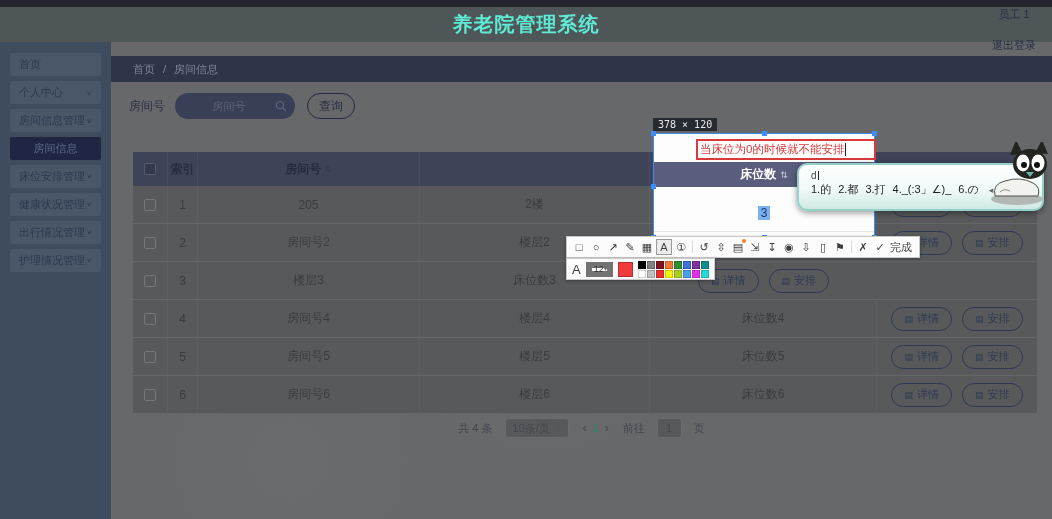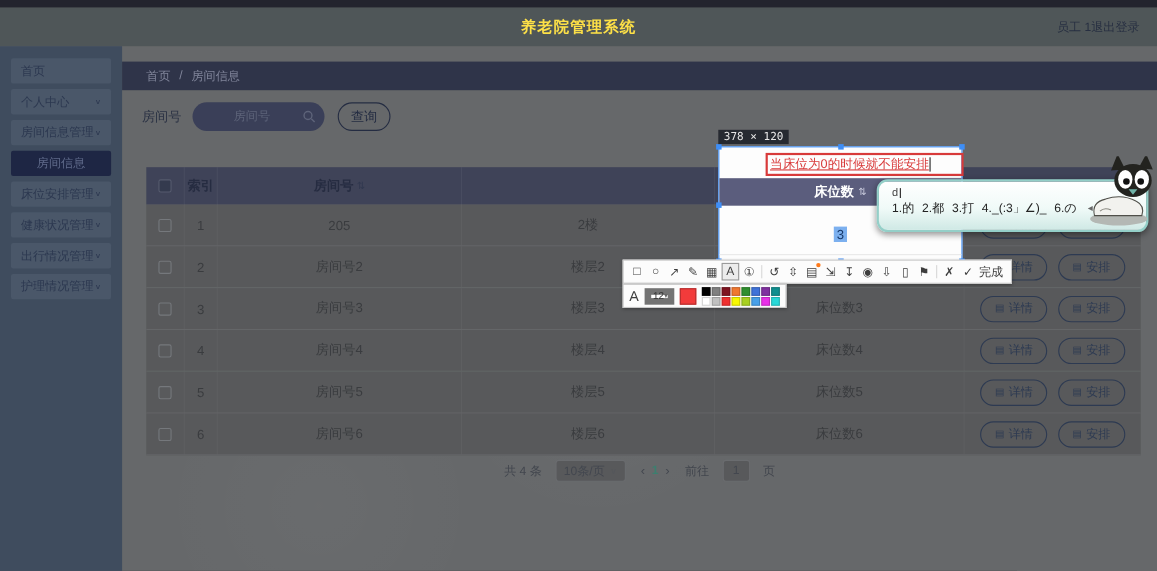--- a/index.html
+++ b/index.html
@@ -9,7 +9,7 @@
   
   .top-strip{position:absolute;top:0;left:0;right:0;height:7px;background:#23242e;}
   .app-header{position:absolute;top:7px;left:0;right:0;height:35px;background:#4f5658;display:flex;align-items:center;justify-content:center;}
-  .app-title{font-size:14px;font-weight:bold;color:#fde047;letter-spacing:1px;}
+  .app-title{font-size:20px;font-weight:bold;color:#5eead4;letter-spacing:1px;}
   .header-right{position:absolute;right:16px;top:0;height:100%;display:flex;align-items:center;font-size:11px;color:#272f41;}
 
   

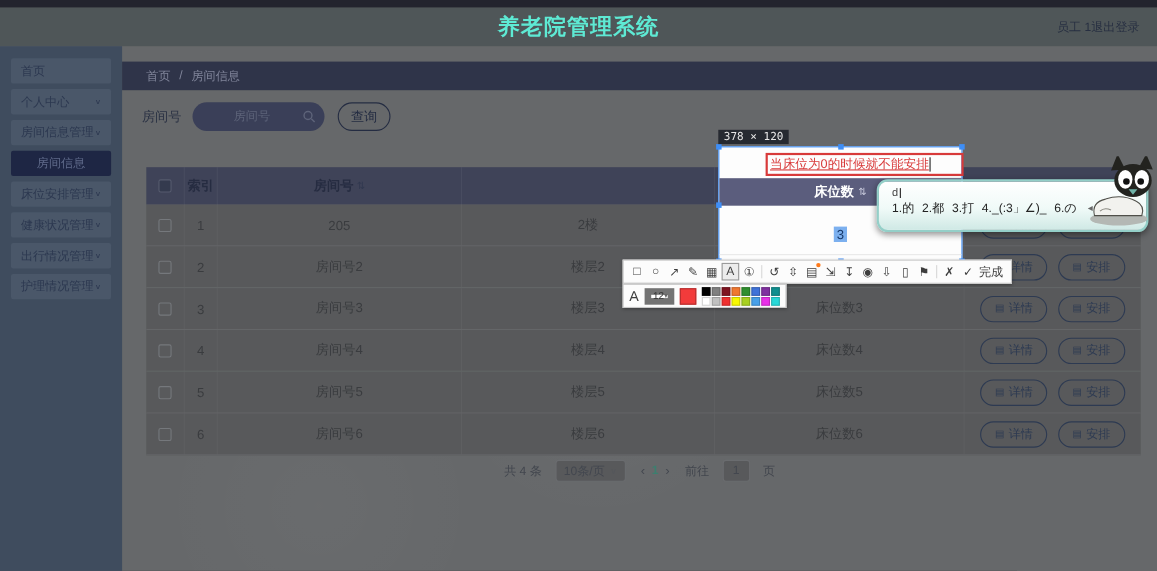--- a/index.html
+++ b/index.html
@@ -10,7 +10,7 @@
   .top-strip{position:absolute;top:0;left:0;right:0;height:7px;background:#23242e;}
   .app-header{position:absolute;top:7px;left:0;right:0;height:35px;background:#4f5658;display:flex;align-items:center;justify-content:center;}
   .app-title{font-size:20px;font-weight:bold;color:#5eead4;letter-spacing:1px;}
-  .header-right{position:absolute;right:16px;top:0;height:100%;display:flex;align-items:center;font-size:11px;color:#272f41;}
+  .header-right{position:absolute;right:16px;top:0;height:100%;display:flex;align-items:center;gap:16px;font-size:11px;color:#272f41;flex-direction:column;}
 
   
   .sidebar{position:absolute;left:0;top:42px;bottom:0;width:111px;background:#3f4c5e;}

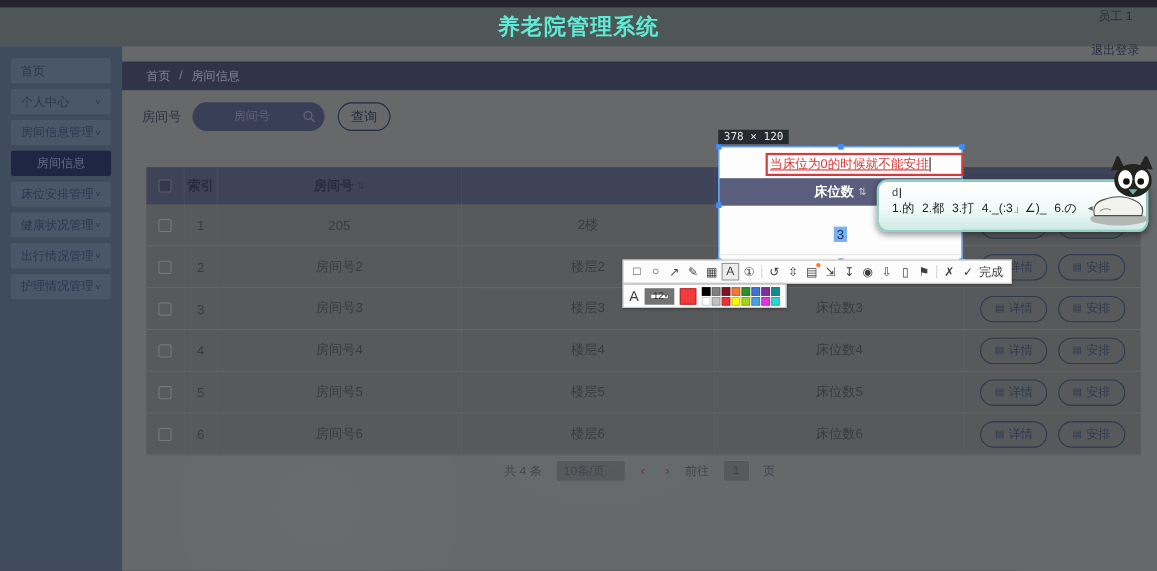--- a/index.html
+++ b/index.html
@@ -65,7 +65,7 @@
   .cap-cell span{background:#7cb0ef;color:#16396b;padding:0 3px;}
   .cap-divider{position:absolute;left:0;top:97px;right:0;height:1px;background:#e8e8e8;}
   .anno-box{position:absolute;left:42px;top:5px;width:180px;height:21px;border:2px solid #d83a3a;display:flex;align-items:center;padding-left:2px;}
-  .anno-text{color:#d83a3a;font-size:11.5px;white-space:nowrap;text-decoration:underline;}
+  .anno-text{color:#d83a3a;font-size:11.5px;white-space:nowrap;}
   .caret-bar{display:inline-block;width:1px;height:13px;background:#222;margin-left:1px;}
 
   

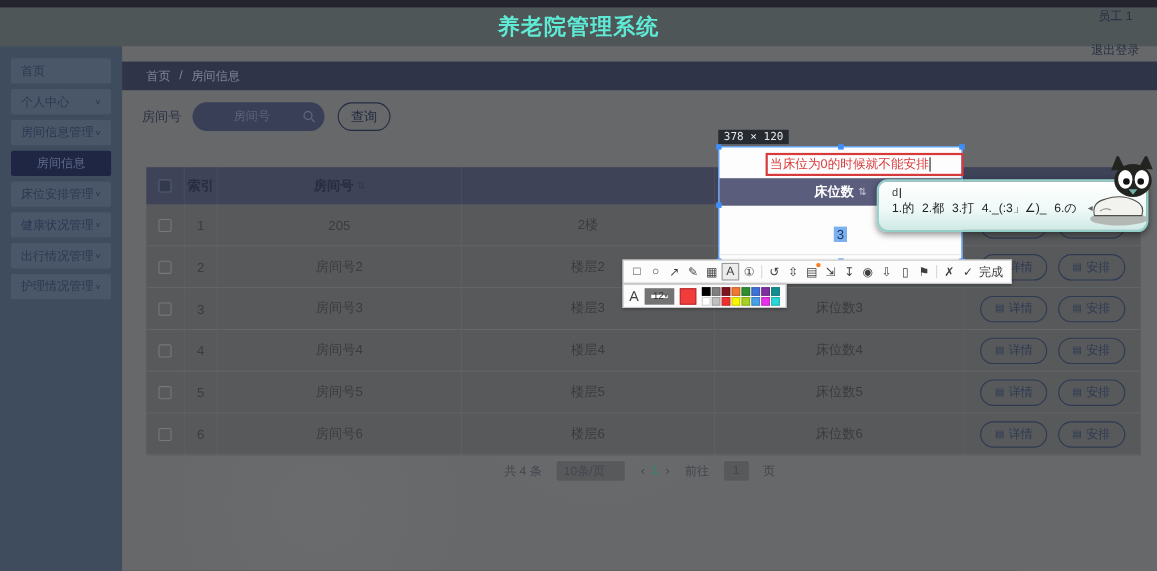--- a/index.html
+++ b/index.html
@@ -227,7 +227,6 @@
             <span class="cb"></span>
           </div>
           <div class="c">3</div>
-          <div class="c">房间号3</div>
           <div class="c">楼层3</div>
           <div class="c">床位数3</div>
           <div class="c" style="border-right: none;">

